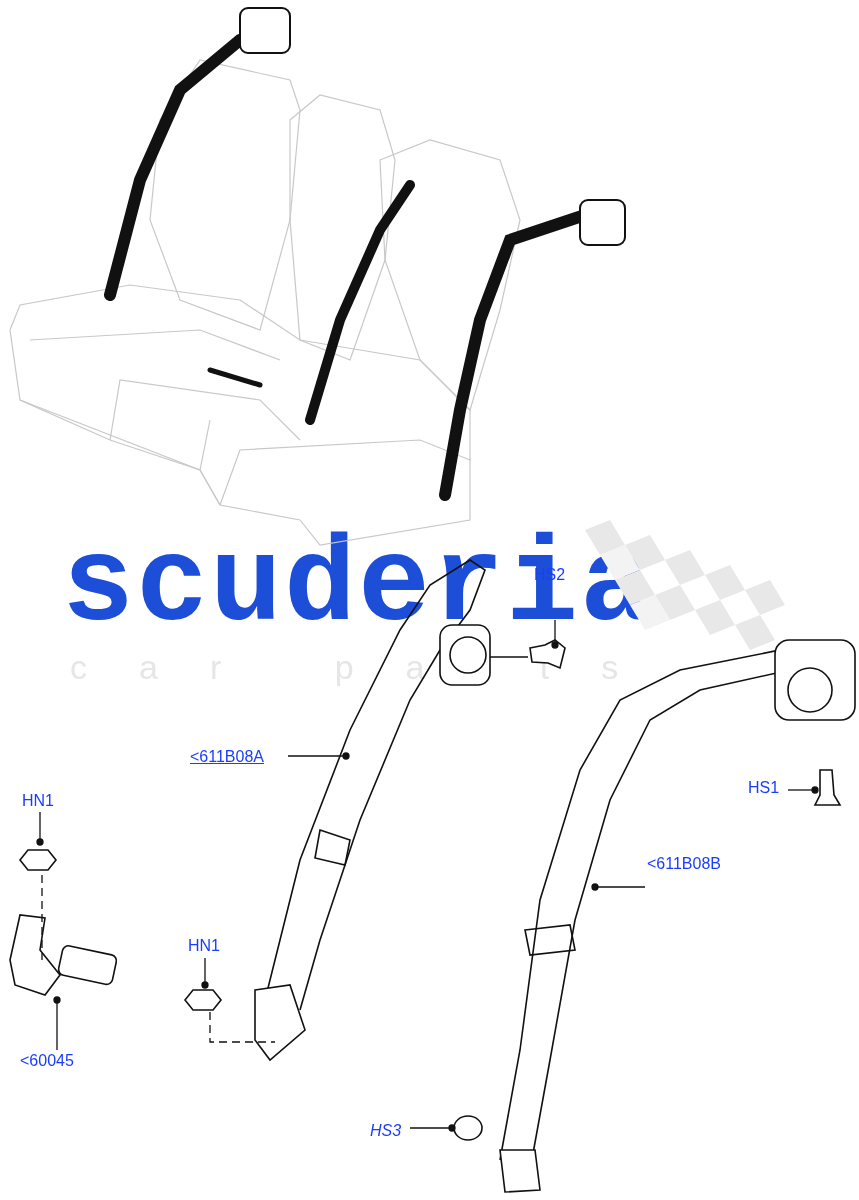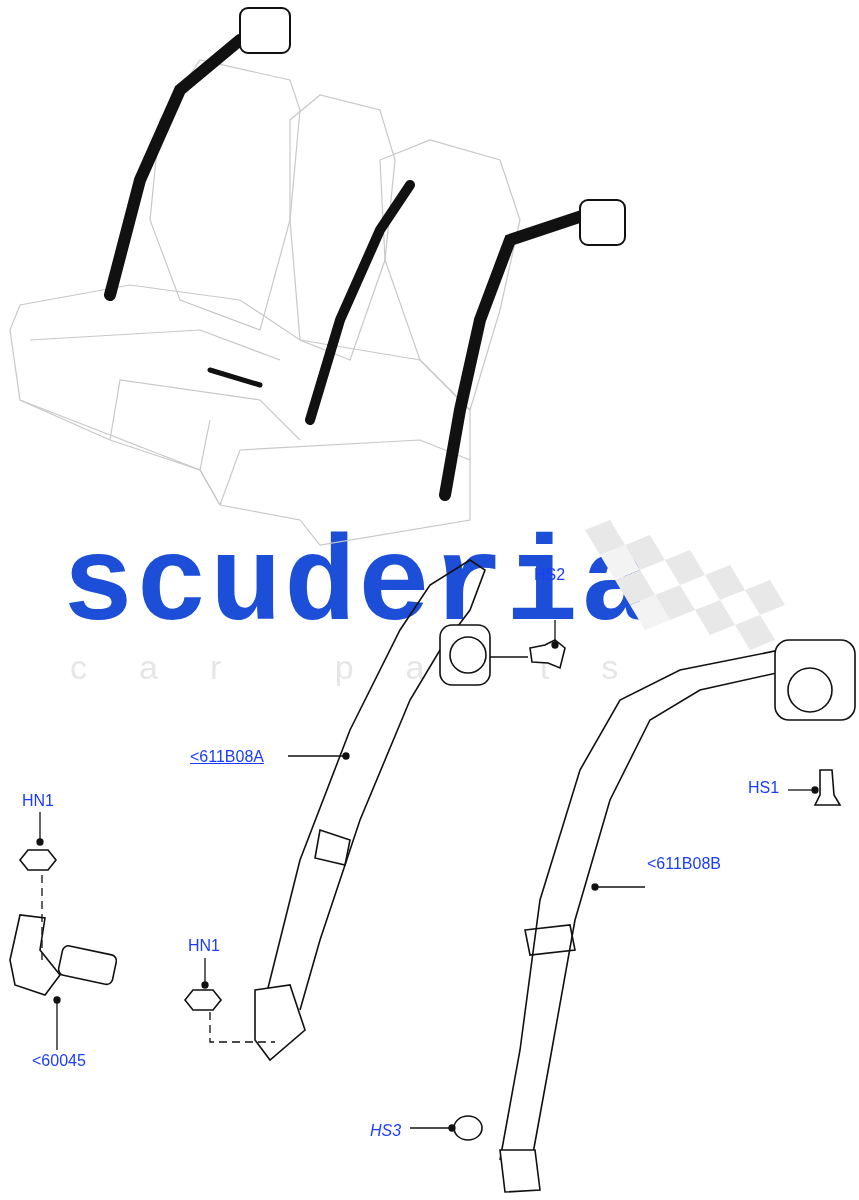--- a/index.html
+++ b/index.html
@@ -115,7 +115,7 @@
 <div class="label" style="left:748px;top:739px;margin-top:40px;">HS1</div>
 <div class="label" style="left:647px;top:855px;">&lt;611B08B</div>
 <div class="label" style="left:22px;top:792px;">HN1</div>
-<div class="label" style="left:32px;top:1052px;">&lt;60045</div>
+<div class="label" style="left:20px;top:1052px;">&lt;60045</div>
 <div class="label" style="left:188px;top:937px;">HN1</div>
 <div class="label" style="left:370px;top:1122px;font-style:italic;">HS3</div>
 

